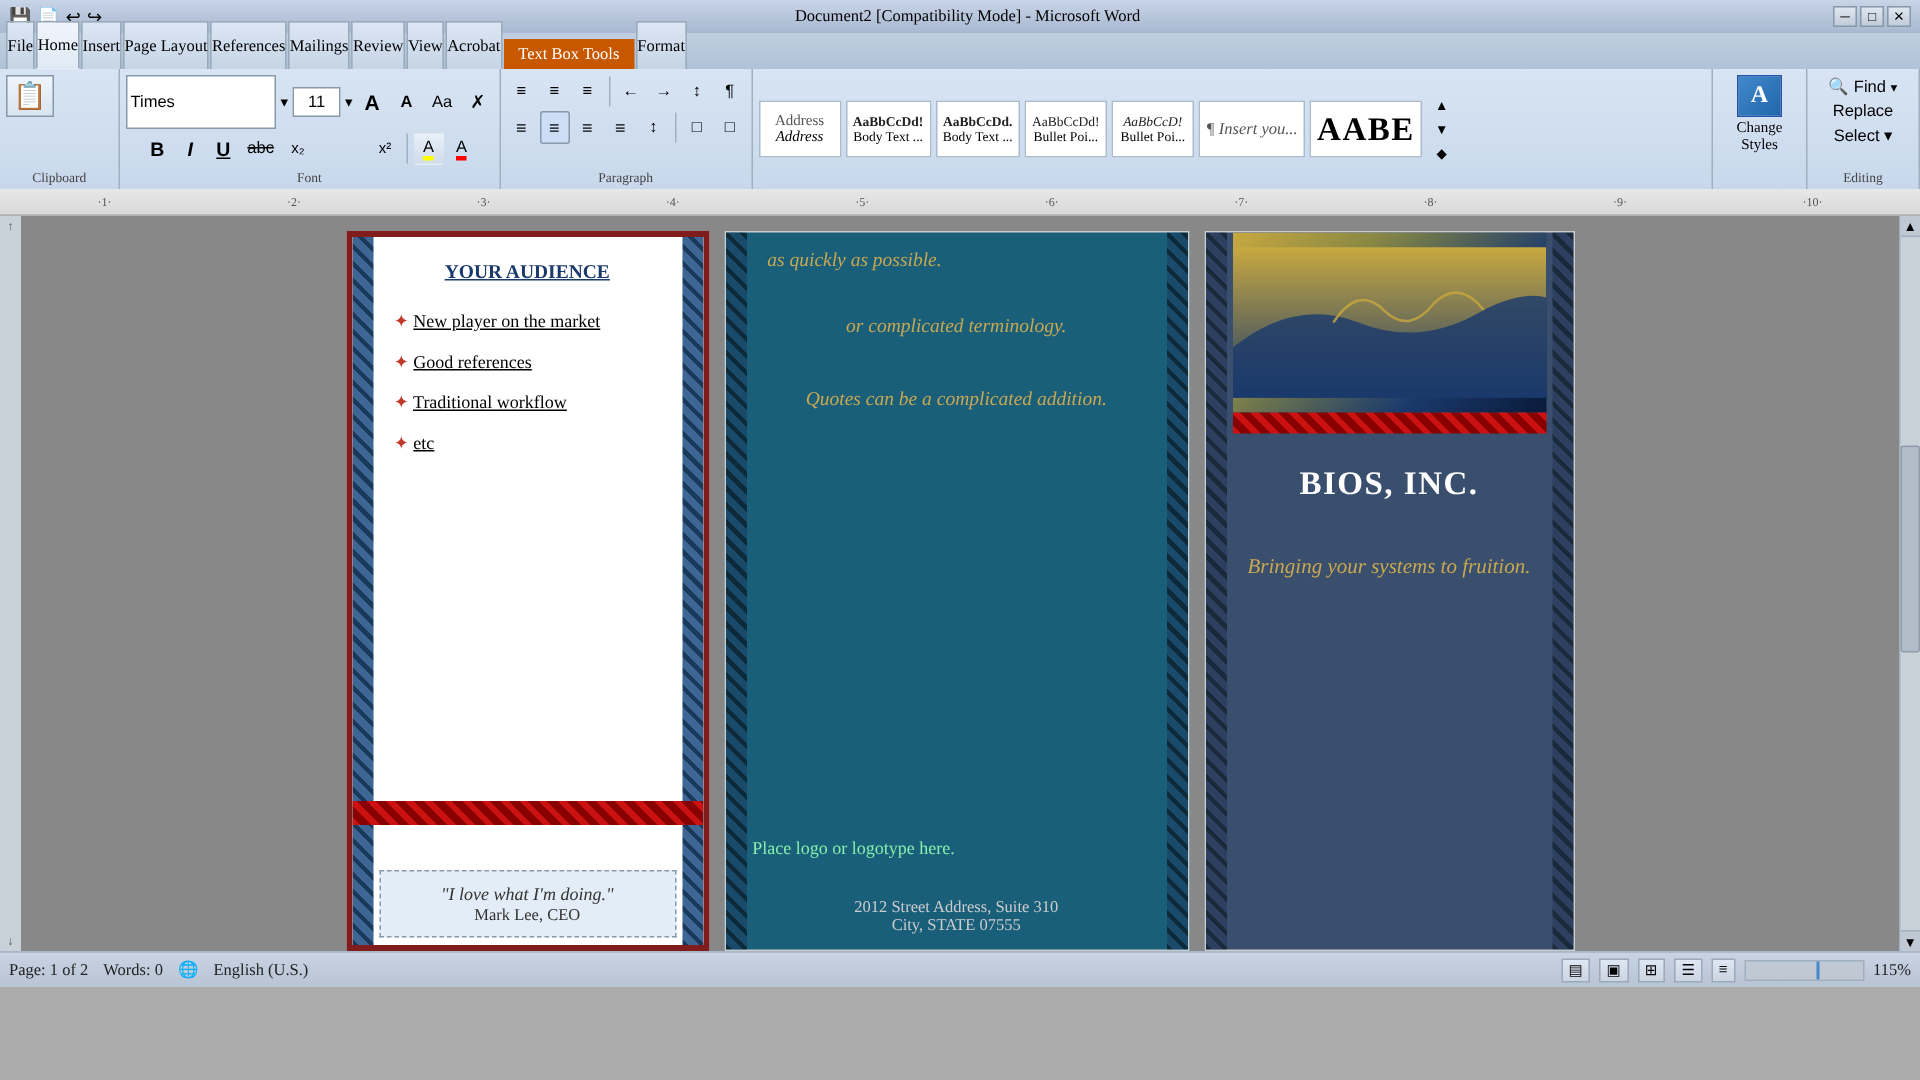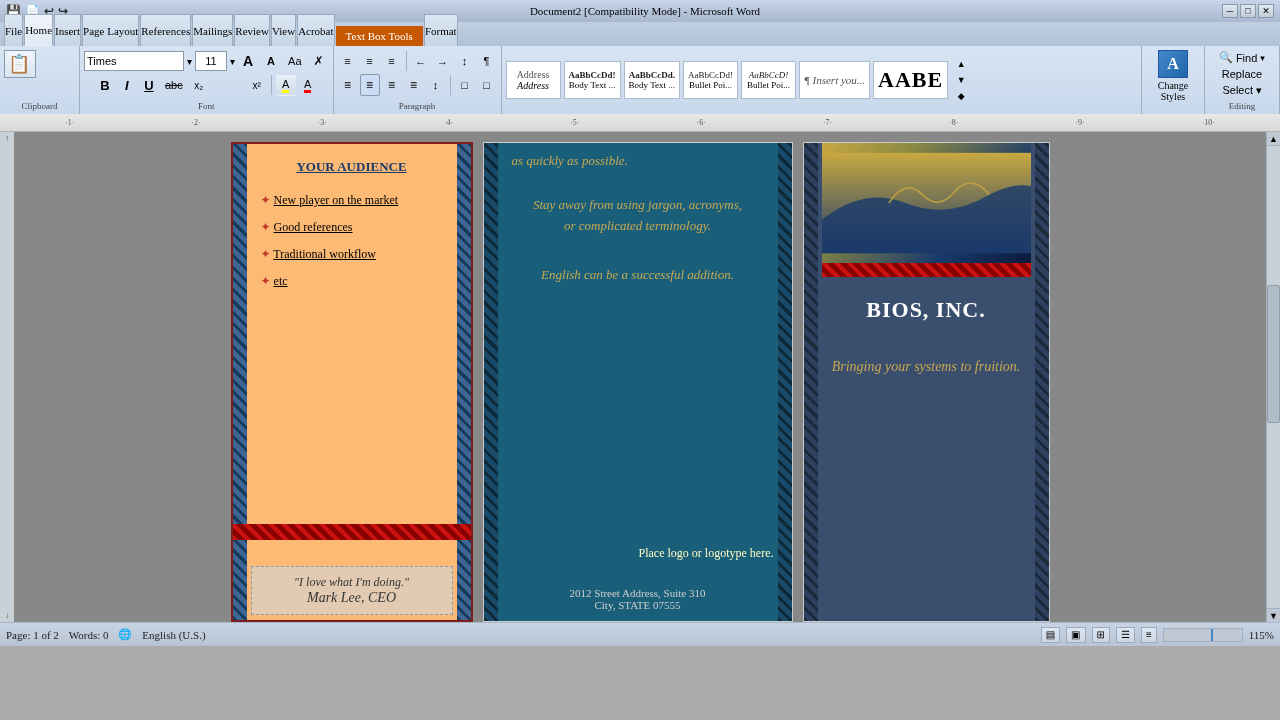--- a/index.html
+++ b/index.html
@@ -73,7 +73,7 @@
 
     .font-name-box {
       width: 100px;
-      height: 20px;
+      height: 36px;
       border: 1px solid #8899aa;
       background: white;
       font-size: 11px;

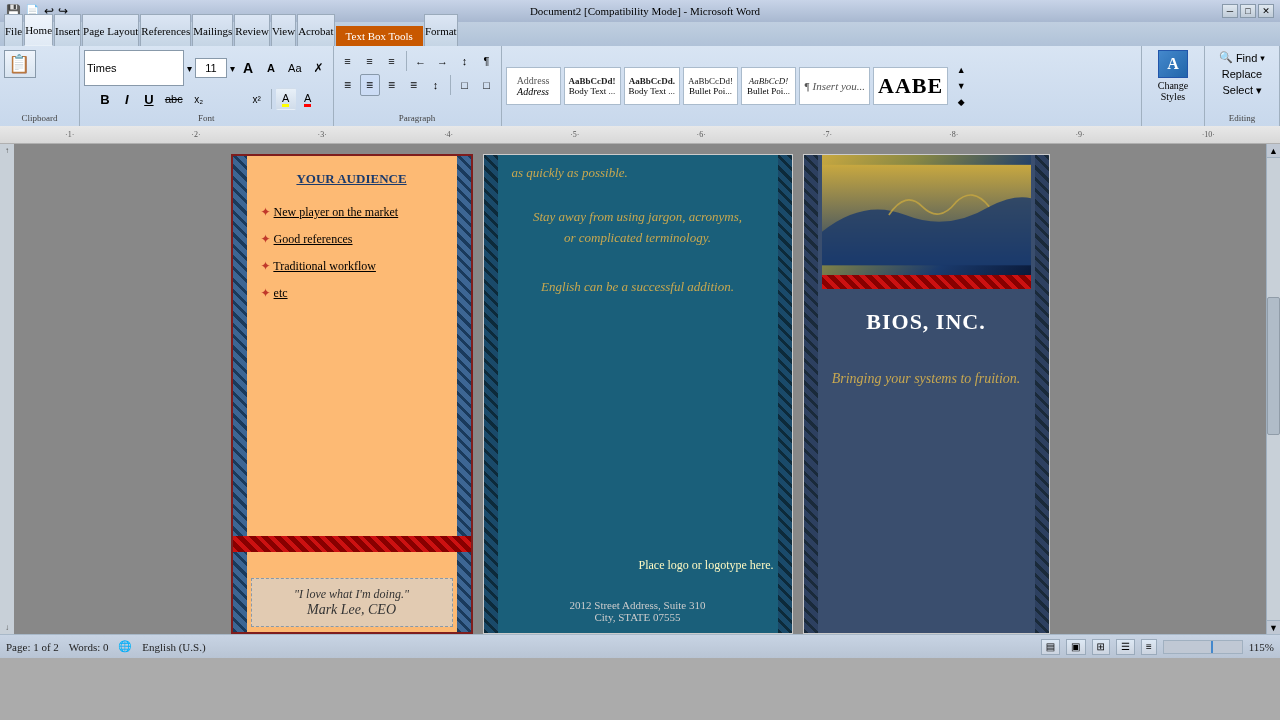--- a/index.html
+++ b/index.html
@@ -503,7 +503,7 @@
 
   <div style="flex:1;overflow:auto;padding:10px 20px;display:flex;gap:10px;justify-content:center;">
 
-    <div style="width:242px;min-height:480px;background:#fdba74;position:relative;overflow:hidden;border:2px solid #7f1d1d;">
+    <div style="width:242px;min-height:480px;background:#ffffff;position:relative;overflow:hidden;border:4px solid #7f1d1d;">
 
       <div style="position:absolute;left:0;top:0;bottom:0;width:14px;background:repeating-linear-gradient(45deg,#1a3a5c,#1a3a5c 3px,#3d6694 3px,#3d6694 8px);"></div>
       <div style="position:absolute;right:0;top:0;bottom:0;width:14px;background:repeating-linear-gradient(45deg,#1a3a5c,#1a3a5c 3px,#3d6694 3px,#3d6694 8px);"></div>

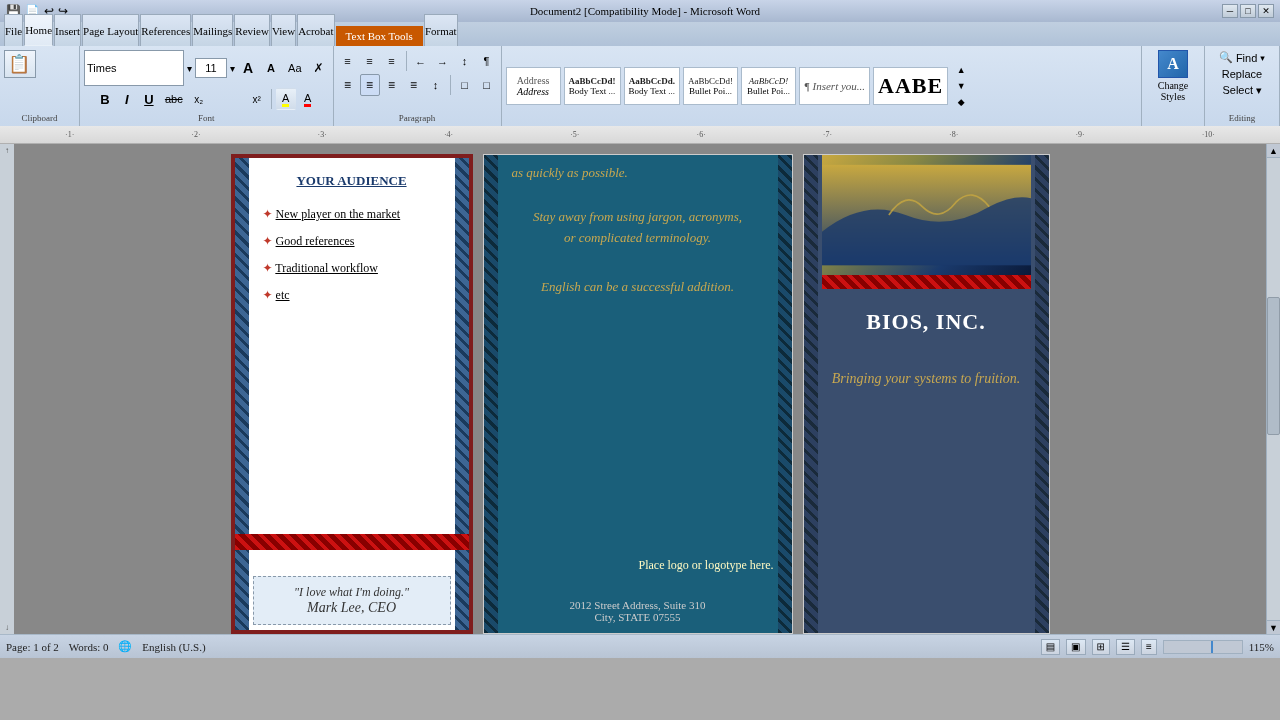--- a/index.html
+++ b/index.html
@@ -544,7 +544,6 @@
       <div style="margin:0 18px;padding:10px;">
         <div style="font-style:italic;color:#c8a850;font-size:13px;text-align:left;margin-bottom:10px;font-family:'Times New Roman',serif;">as quickly as possible.</div>
         <br>
-        <div style="font-style:italic;color:#c8a850;font-size:13px;text-align:center;margin-bottom:5px;font-family:'Times New Roman',serif;">Stay away from using jargon, acronyms,</div>
         <div style="font-style:italic;color:#c8a850;font-size:13px;text-align:center;margin-bottom:15px;font-family:'Times New Roman',serif;">or complicated terminology.</div>
         <br>
         <div style="font-style:italic;color:#c8a850;font-size:13px;text-align:center;margin-bottom:20px;font-family:'Times New Roman',serif;">English can be a successful addition.</div>

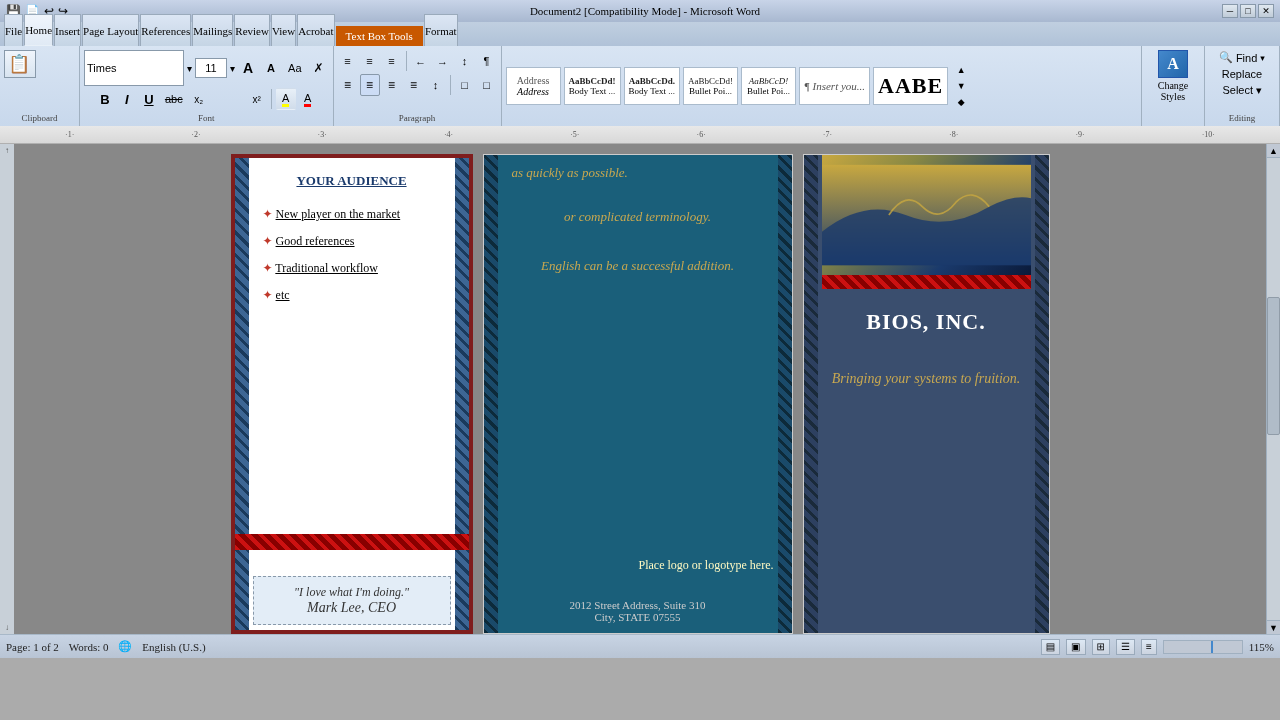--- a/index.html
+++ b/index.html
@@ -546,7 +546,7 @@
         <br>
         <div style="font-style:italic;color:#c8a850;font-size:13px;text-align:center;margin-bottom:15px;font-family:'Times New Roman',serif;">or complicated terminology.</div>
         <br>
-        <div style="font-style:italic;color:#c8a850;font-size:13px;text-align:center;margin-bottom:20px;font-family:'Times New Roman',serif;">English can be a successful addition.</div>
+        <div style="font-style:italic;color:#c8a850;font-size:13px;text-align:center;margin-bottom:20px;font-family:'Times New Roman',serif;">Quotes can be a complicated addition.</div>
       </div>
 
       <div style="position:absolute;bottom:60px;left:18px;right:18px;text-align:center;">

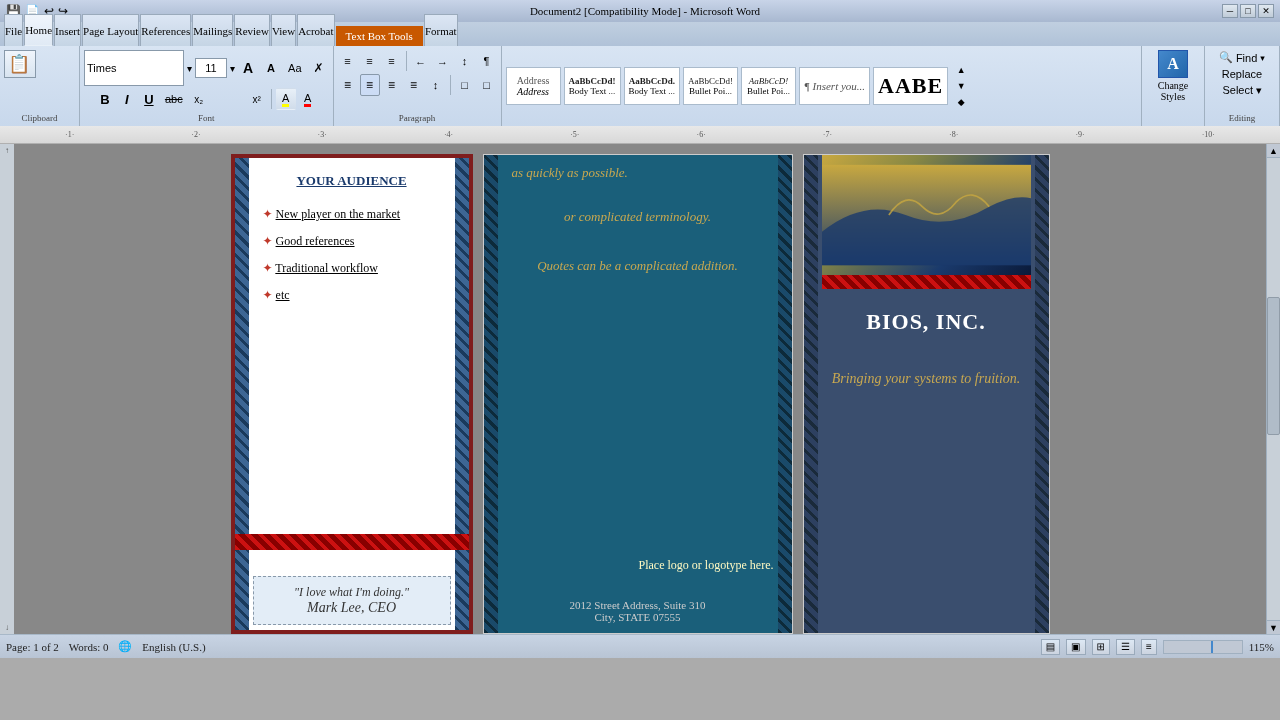--- a/index.html
+++ b/index.html
@@ -550,7 +550,7 @@
       </div>
 
       <div style="position:absolute;bottom:60px;left:18px;right:18px;text-align:center;">
-        <div style="color:#fef9c3;font-size:12px;text-align:right;font-family:'Times New Roman',serif;">Place logo  or logotype here.</div>
+        <div style="color:#86efac;font-size:12px;text-align:left;font-family:'Times New Roman',serif;">Place logo  or logotype here.</div>
       </div>
       <div style="position:absolute;bottom:10px;left:18px;right:18px;text-align:center;">
         <div style="color:#cccccc;font-size:11px;text-align:center;font-family:'Times New Roman',serif;">2012 Street Address,  Suite 310</div>

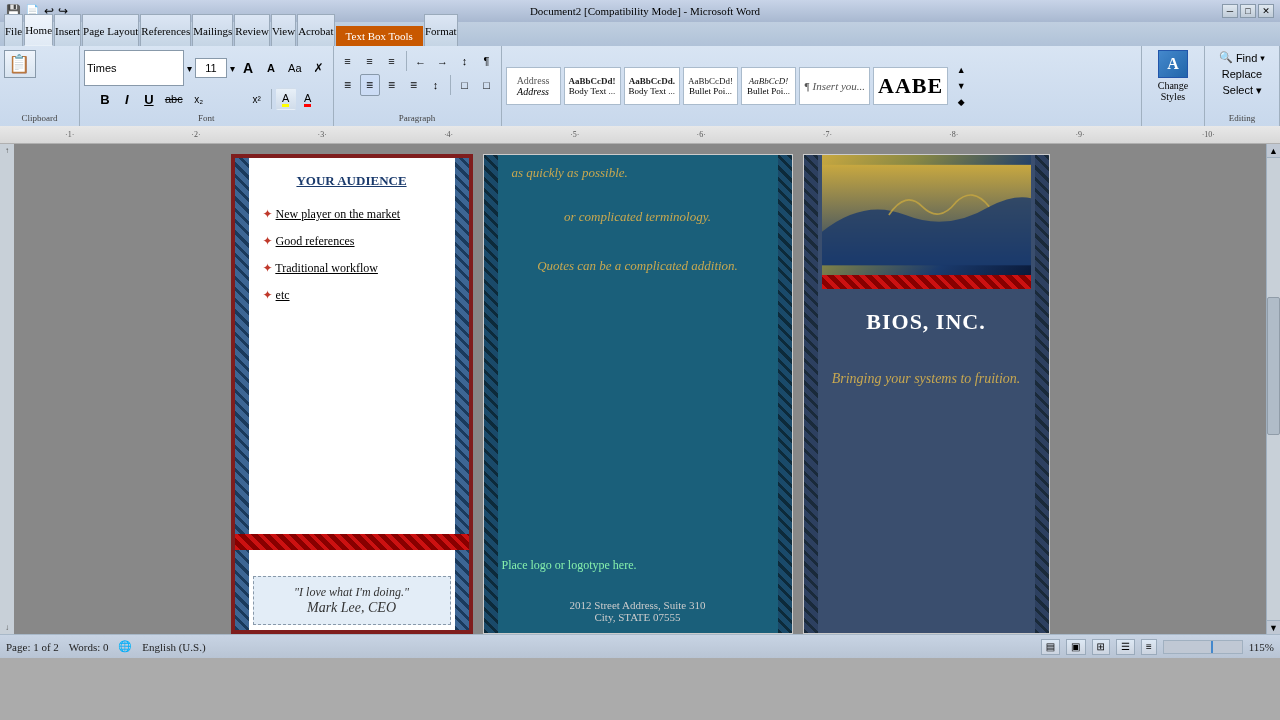--- a/index.html
+++ b/index.html
@@ -533,7 +533,7 @@
 
       <div style="position:absolute;bottom:5px;left:18px;right:18px;background:rgba(200,220,240,0.5);border:1px dashed #8899aa;padding:8px;">
         <div style="font-size:12px;font-style:italic;color:#333;text-align:center;font-family:'Times New Roman',serif;">"I love what I'm doing."</div>
-        <div style="font-size:14px;font-style:italic;color:#333;text-align:center;font-family:'Times New Roman',serif;">Mark Lee, CEO</div>
+        <div style="font-size:11px;color:#333;text-align:center;font-family:'Times New Roman',serif;">Mark Lee, CEO</div>
       </div>
     </div>
 

